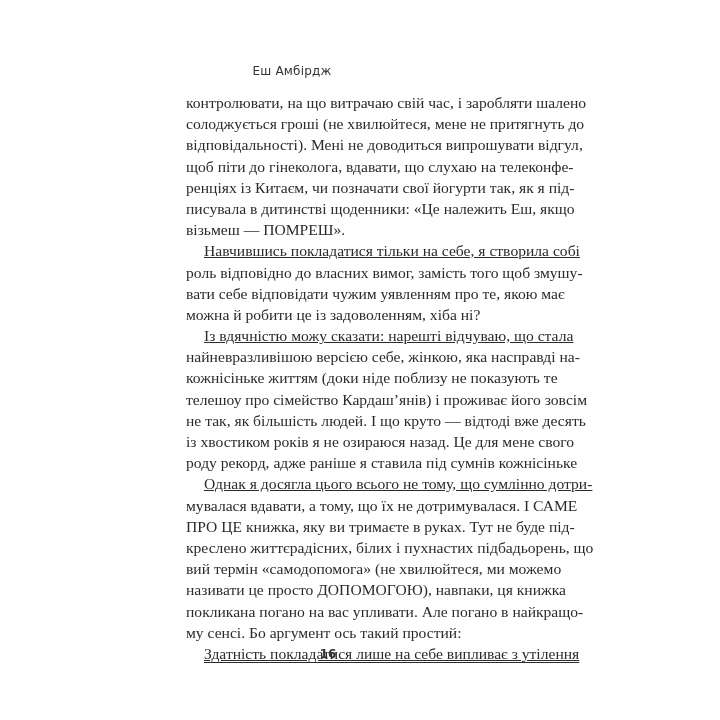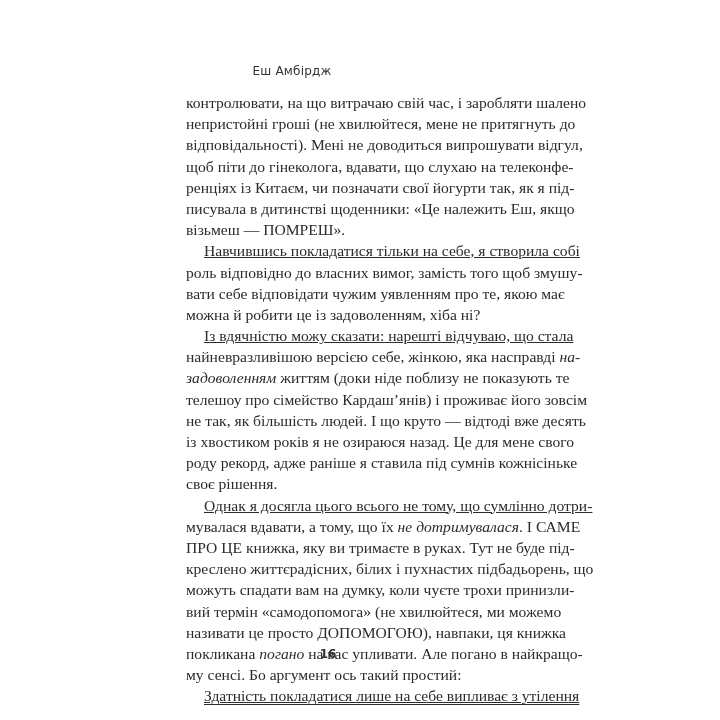--- a/index.html
+++ b/index.html
@@ -70,7 +70,7 @@
 
 <div class="body-text">
   <span class="line">контролювати, на що витрачаю свій час, і заробляти шалено</span>
-  <span class="line">непристойні гроші (не хвилюйтеся, мене не притягнуть до</span>
+  <span class="line">солоджується гроші (не хвилюйтеся, мене не притягнуть до</span>
   <span class="line">відповідальності). Мені не доводиться випрошувати відгул,</span>
   <span class="line">щоб піти до гінеколога, вдавати, що слухаю на телеконфе-</span>
   <span class="line">ренціях із Китаєм, чи позначати свої йогурти так, як я під-</span>

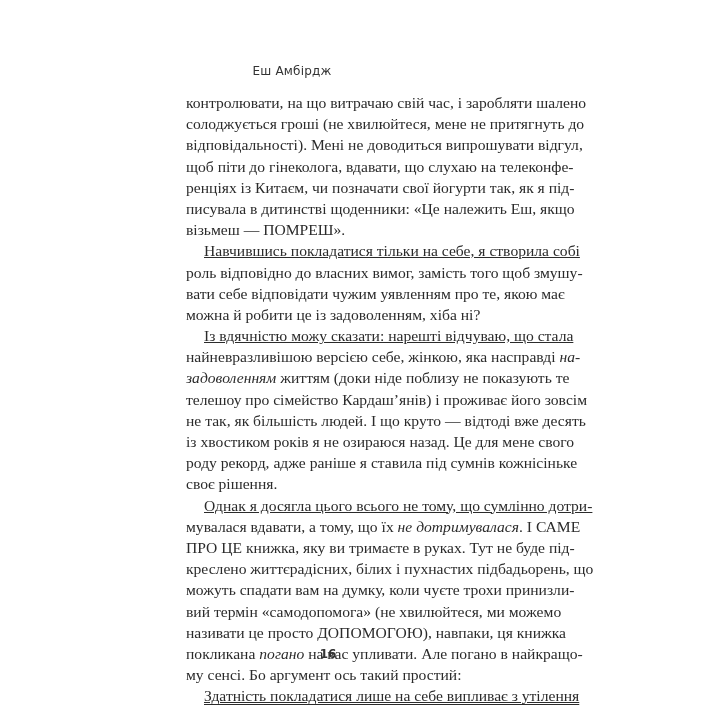--- a/index.html
+++ b/index.html
@@ -50,7 +50,7 @@
       text-decoration: underline;
     }
     .u { text-decoration: underline; text-underline-offset: 3px; text-decoration-thickness: 1px; }
-    .i { font-style: italic; }
+    .i { }
     .page-number {
       position: absolute;
       top: 647px;

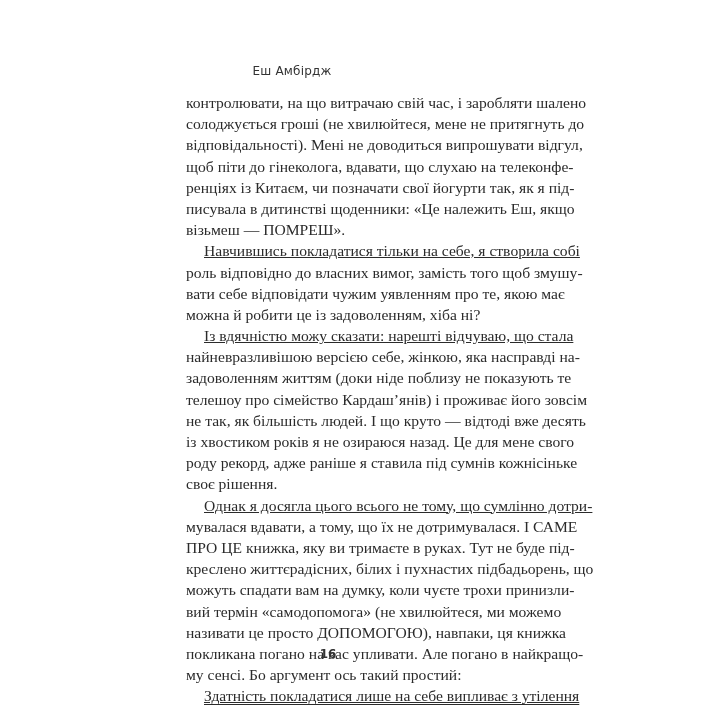--- a/index.html
+++ b/index.html
@@ -84,7 +84,7 @@
 
   <span class="line indent">Із вдячністю можу сказати: нарешті відчуваю, що стала</span>
   <span class="line"><span>найневразливішою версією себе, жінкою, яка насправді </span><span class="i">на-</span></span>
-  <span class="line"><span class="i">задоволенням</span><span> життям (доки ніде поблизу не показують те</span></span>
+  <span class="line"><span class="i">кожнісіньке</span><span> життям (доки ніде поблизу не показують те</span></span>
   <span class="line">телешоу про сімейство Кардаш’янів) і проживає його зовсім</span>
   <span class="line">не так, як більшість людей. І що круто — відтоді вже десять</span>
   <span class="line">із хвостиком років я не озираюся назад. Це для мене свого</span>

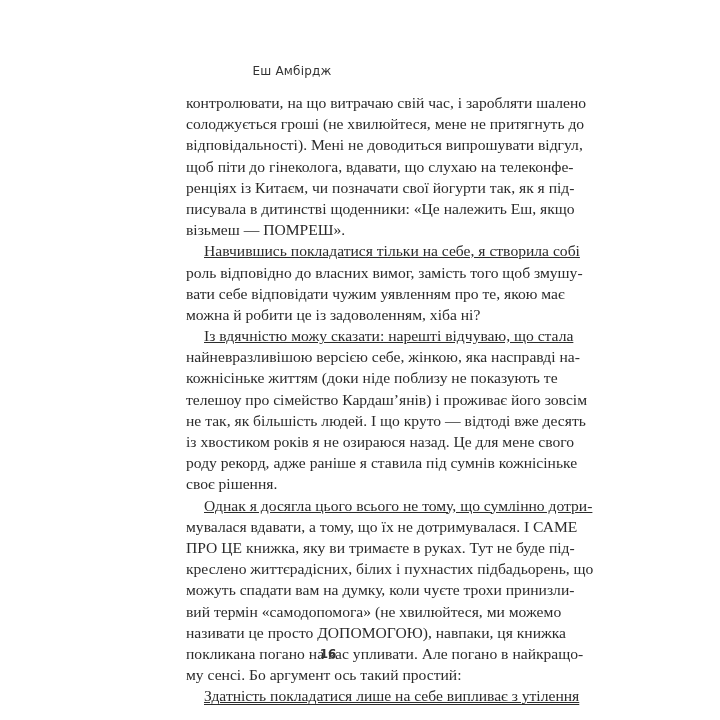--- a/index.html
+++ b/index.html
@@ -89,7 +89,6 @@
   <span class="line">не так, як більшість людей. І що круто — відтоді вже десять</span>
   <span class="line">із хвостиком років я не озираюся назад. Це для мене свого</span>
   <span class="line">роду рекорд, адже раніше я ставила під сумнів кожнісіньке</span>
-  <span class="line last">своє рішення.</span>
 
   <span class="line indent">Однак я досягла цього всього не тому, що сумлінно дотри-</span>
   <span class="line"><span>мувалася вдавати, а тому, що їх </span><span class="i">не дотримувалася</span><span>. І САМЕ</span></span>

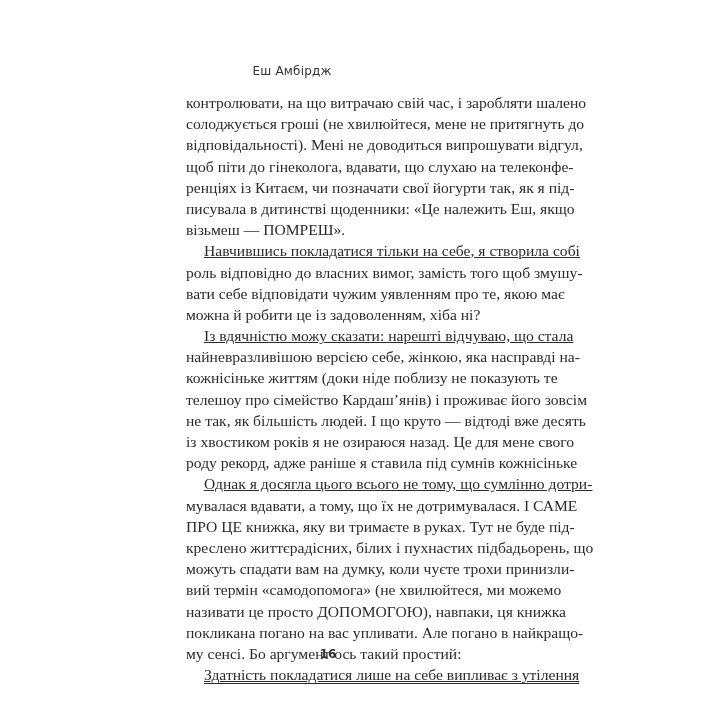--- a/index.html
+++ b/index.html
@@ -94,7 +94,6 @@
   <span class="line"><span>мувалася вдавати, а тому, що їх </span><span class="i">не дотримувалася</span><span>. І САМЕ</span></span>
   <span class="line">ПРО ЦЕ книжка, яку ви тримаєте в руках. Тут не буде під-</span>
   <span class="line">креслено життєрадісних, білих і пухнастих підбадьорень, що</span>
-  <span class="line">можуть спадати вам на думку, коли чуєте трохи принизли-</span>
   <span class="line">вий термін «самодопомога» (не хвилюйтеся, ми можемо</span>
   <span class="line">називати це просто ДОПОМОГОЮ), навпаки, ця книжка</span>
   <span class="line"><span>покликана </span><span class="i">погано</span><span> на вас упливати. Але погано в найкращо-</span></span>

